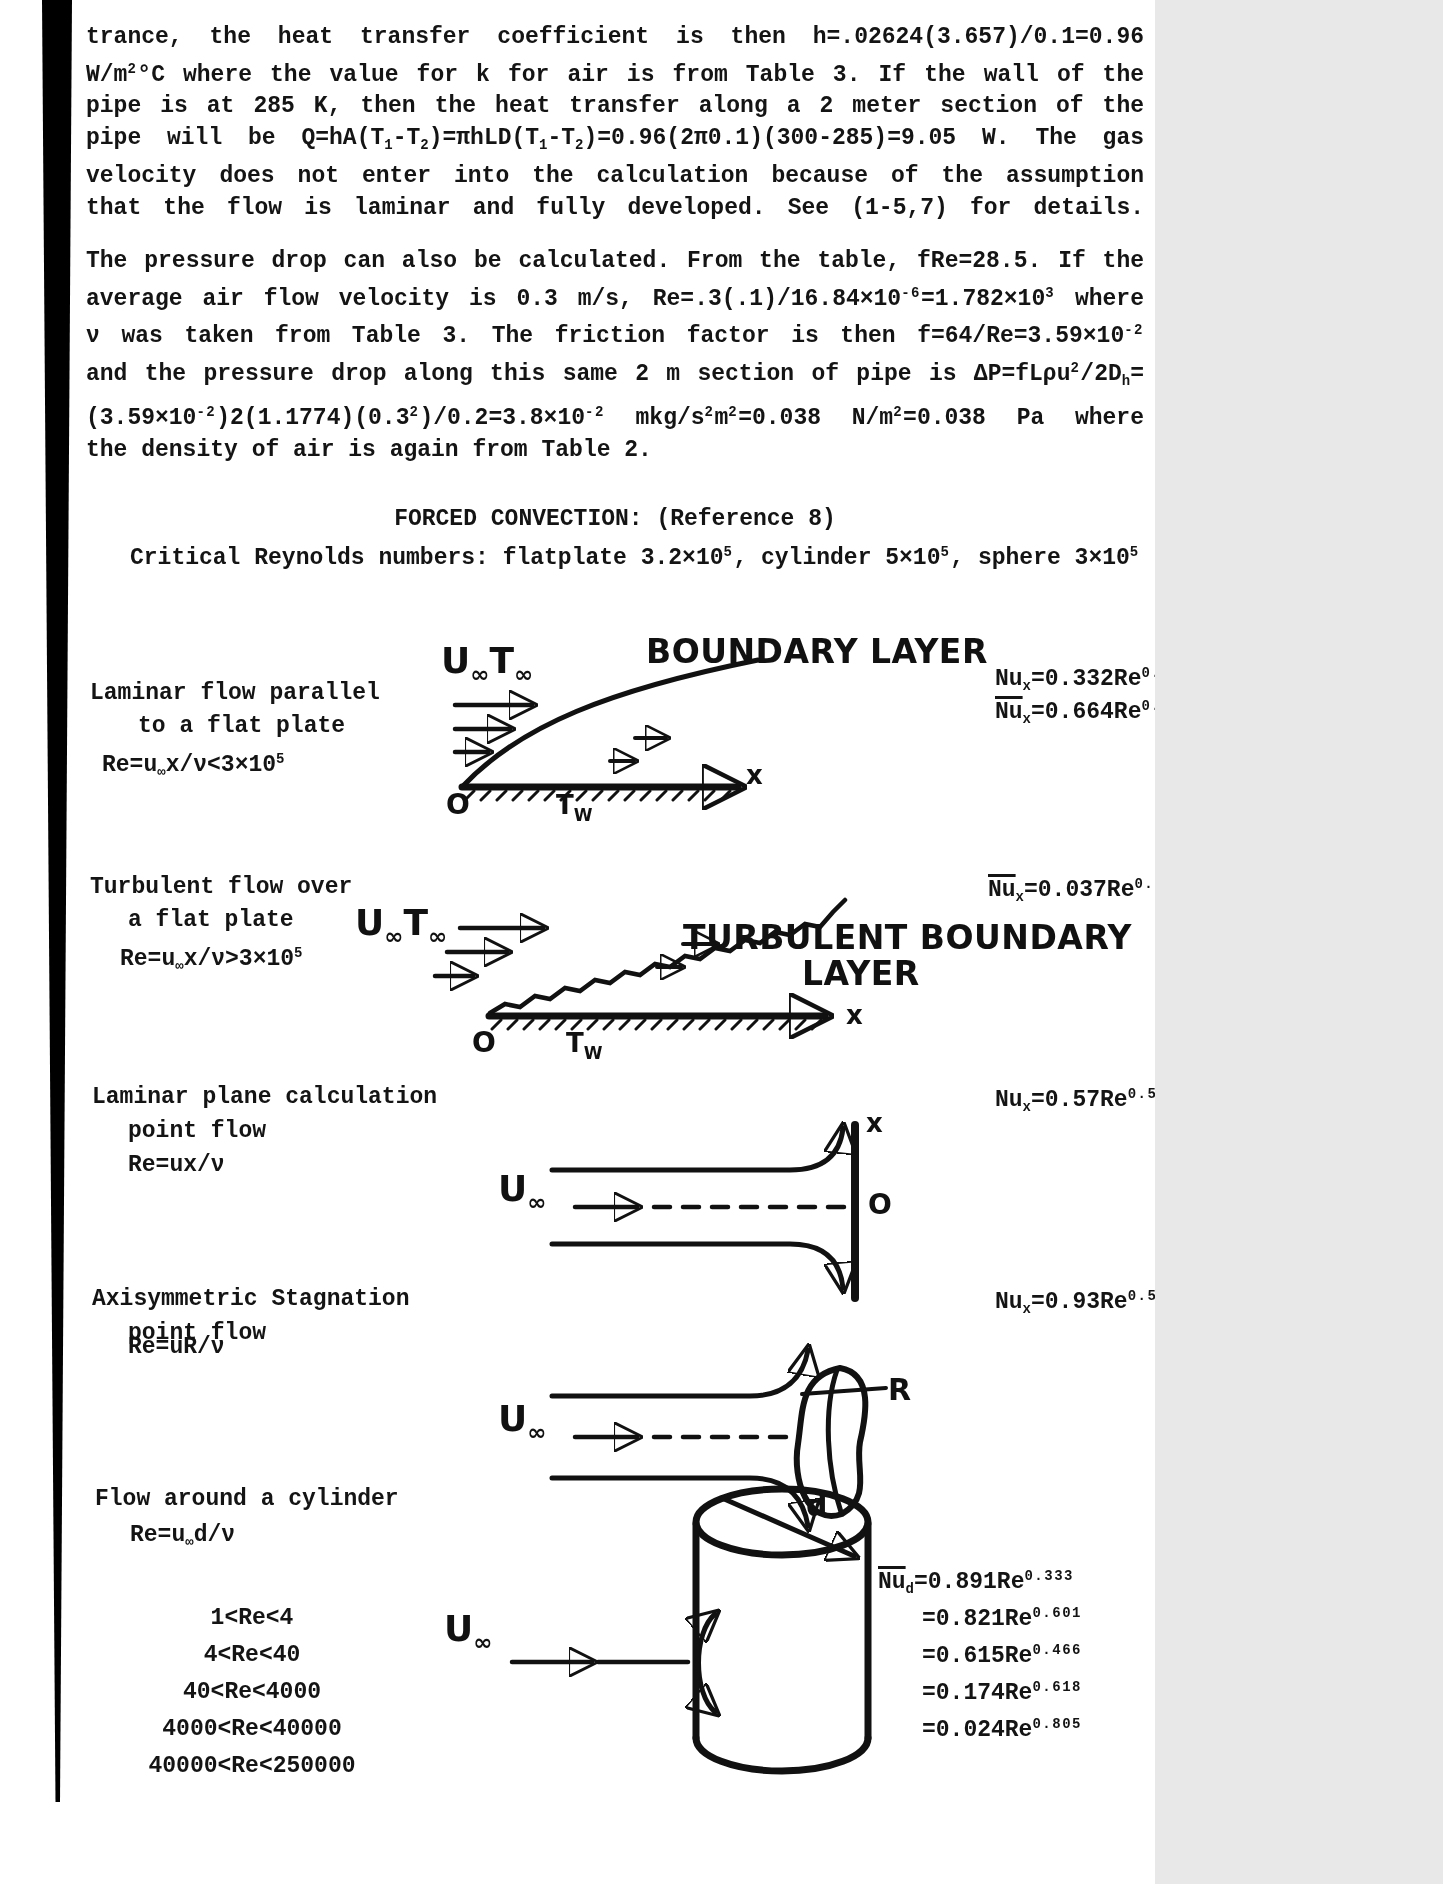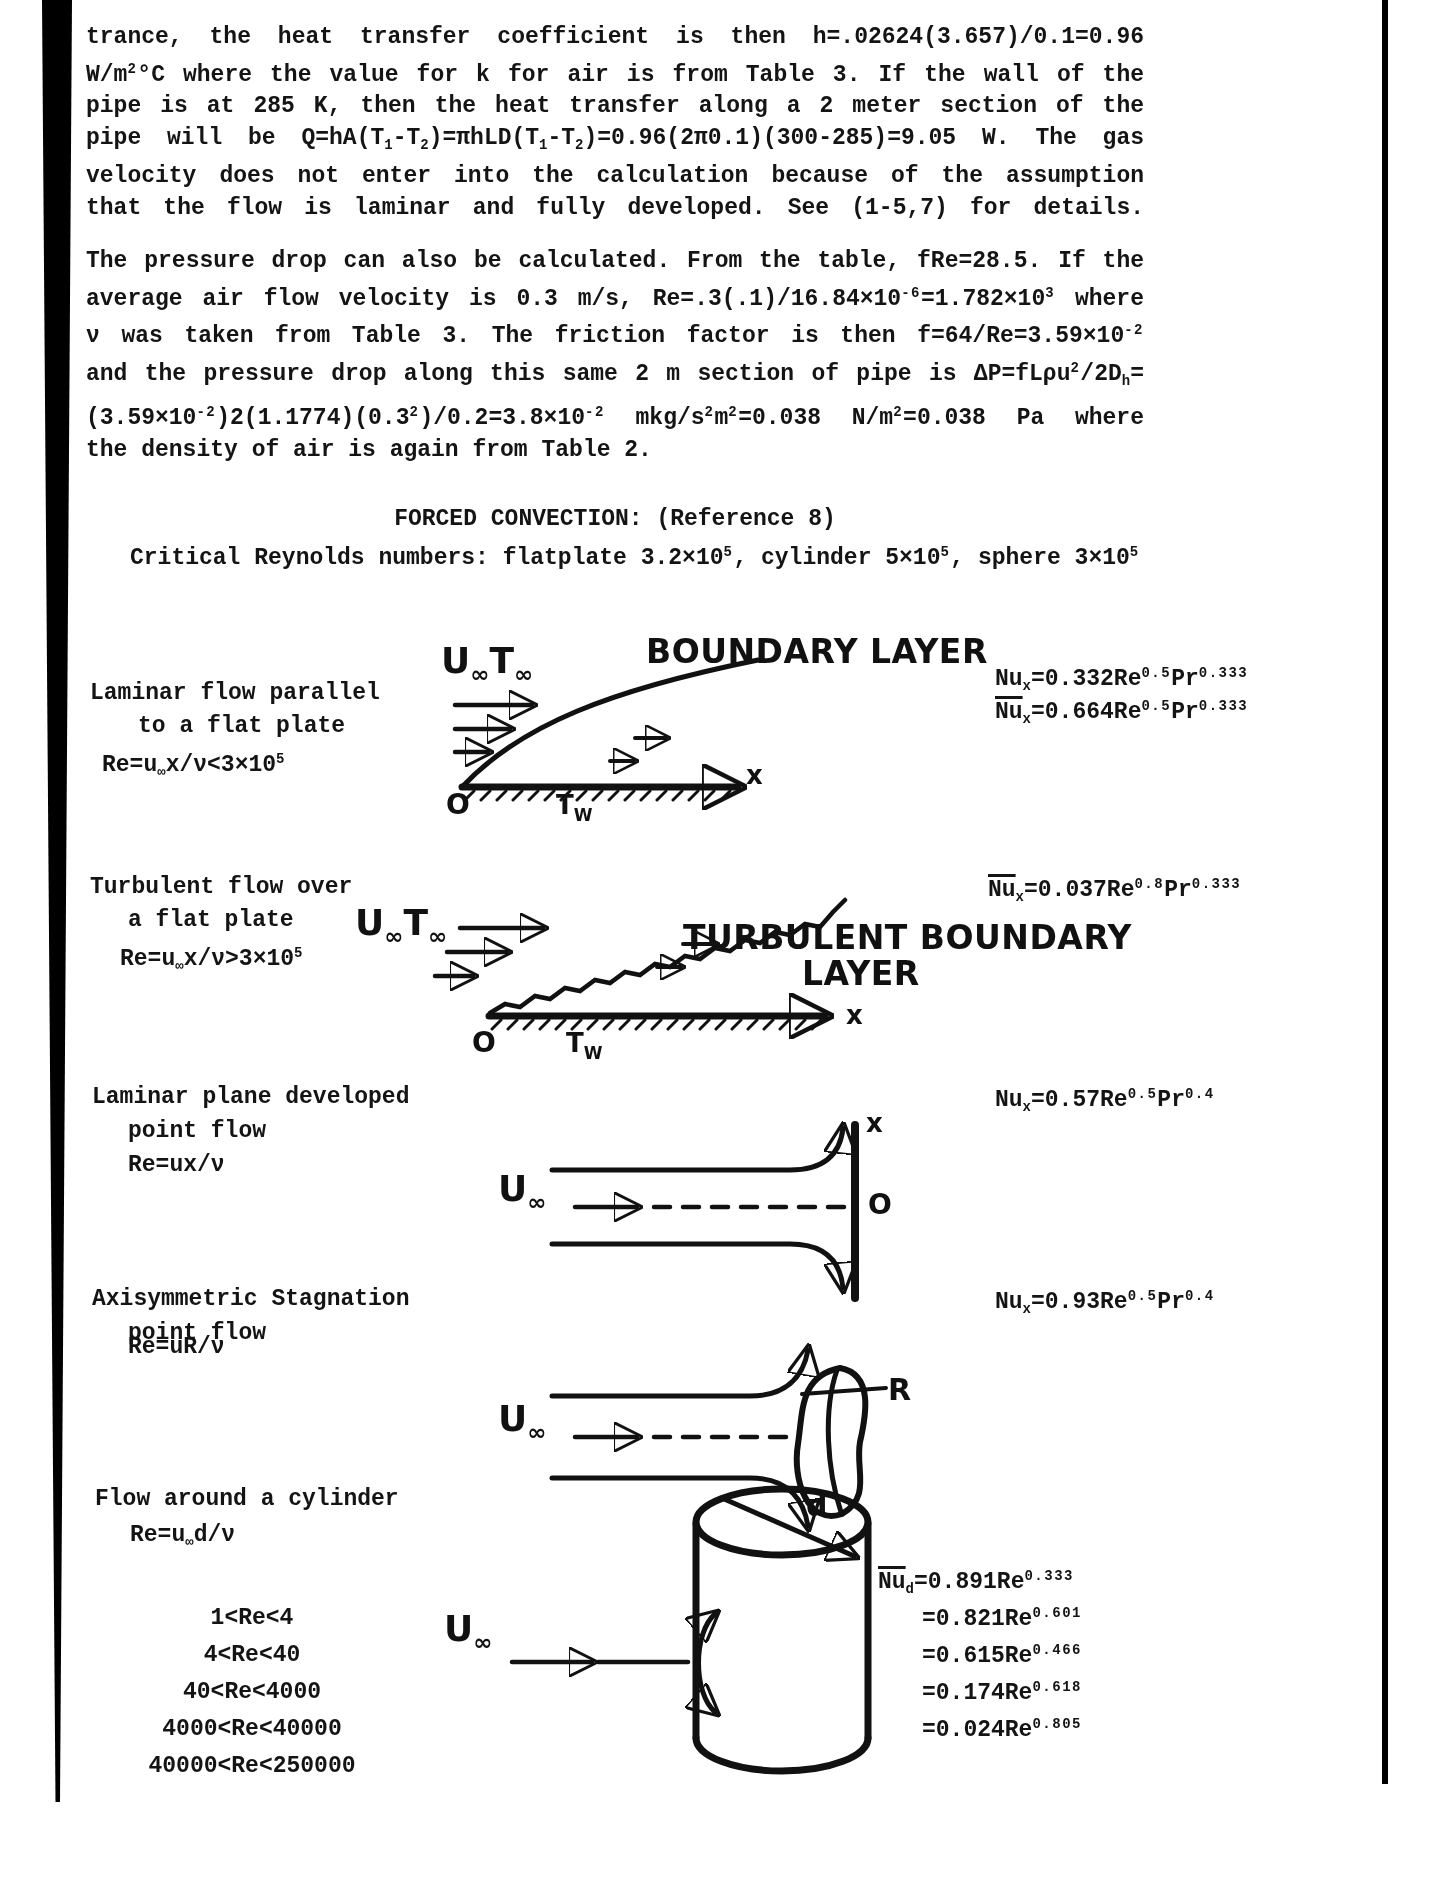--- a/index.html
+++ b/index.html
@@ -3,7 +3,7 @@
 <meta charset="utf-8">
 <style>
   html,body{margin:0;padding:0;background:#e8e8e8;}
-  .page{position:relative;width:1443px;height:1884px;background:#ffffff;color:#141414;overflow:hidden;
+  .page{position:relative;width:1155px;height:1884px;background:#ffffff;color:#141414;overflow:hidden;
         font-family:"Liberation Mono","DejaVu Sans Mono",monospace;}
   .abs{position:absolute;}
   .mono{font-family:"Liberation Mono","DejaVu Sans Mono",monospace;font-weight:700;font-size:23px;line-height:31.5px;color:#141414;}

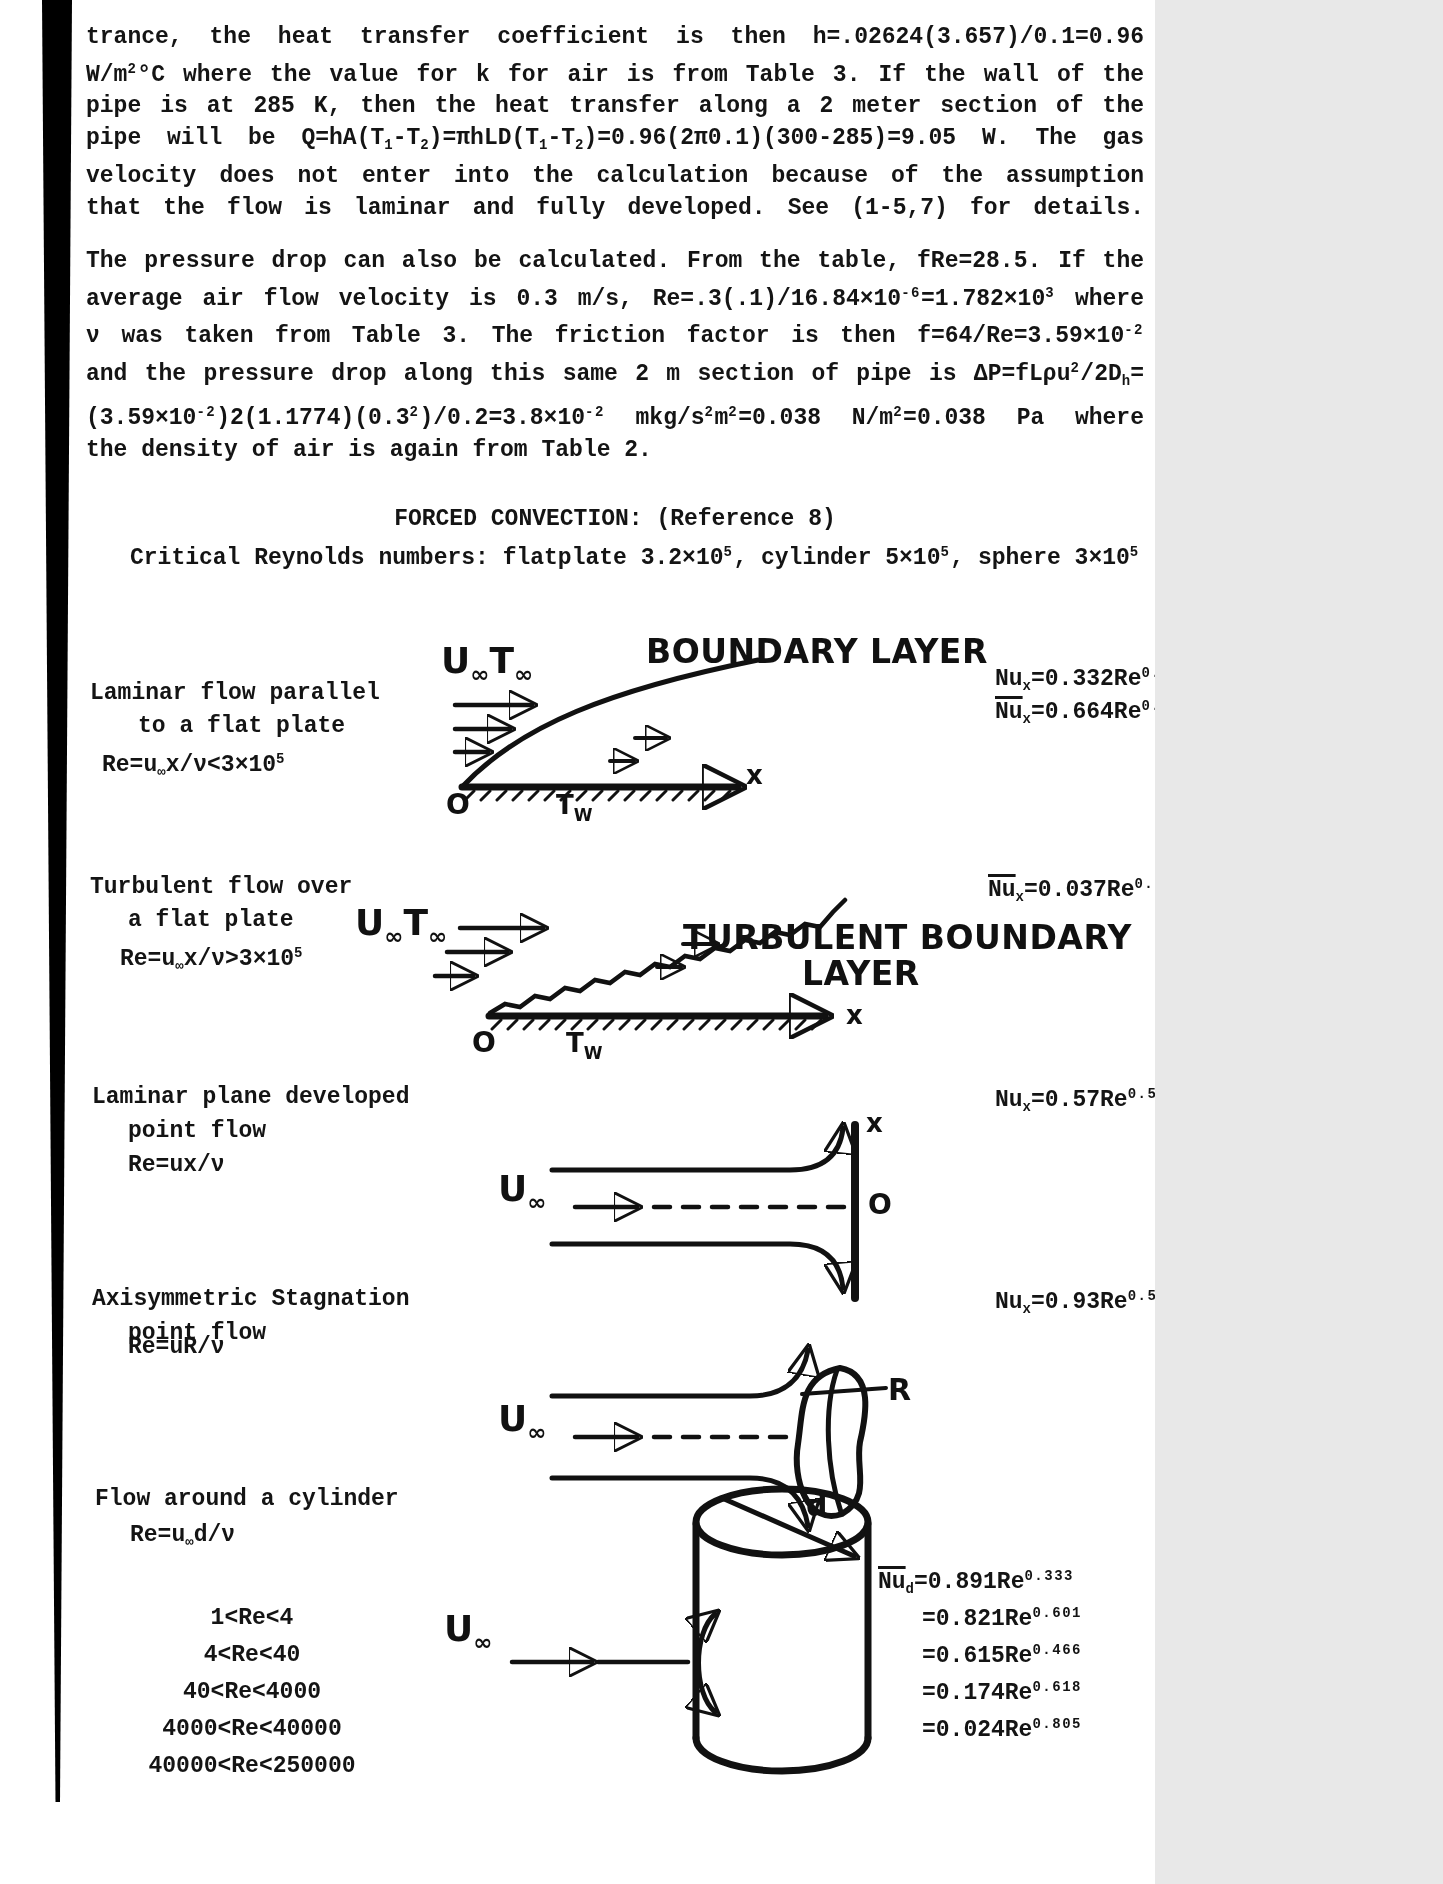--- a/index.html
+++ b/index.html
@@ -114,7 +114,7 @@
   <div class="abs hand dlabel" style="left:566px;top:1028px;">T<sub>W</sub></div>
   <div class="abs hand dlabel" style="left:846px;top:1000px;">x</div>
 
-  <div class="abs mono" style="left:92px;top:1082px;">Laminar plane developed</div>
+  <div class="abs mono" style="left:92px;top:1082px;">Laminar plane calculation</div>
   <div class="abs mono" style="left:128px;top:1116px;">point flow</div>
   <div class="abs mono" style="left:128px;top:1150px;">Re=ux/ν</div>
   <div class="abs eq" style="left:995px;top:1086px;">Nu<sub>x</sub>=0.57Re<sup>0.5</sup>Pr<sup>0.4</sup></div>

